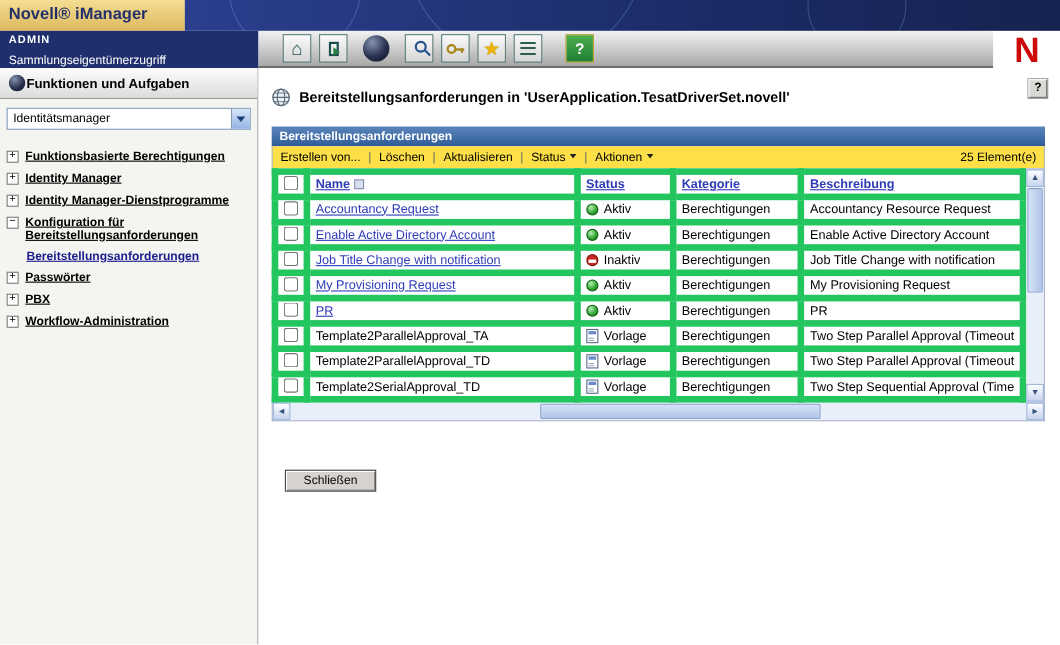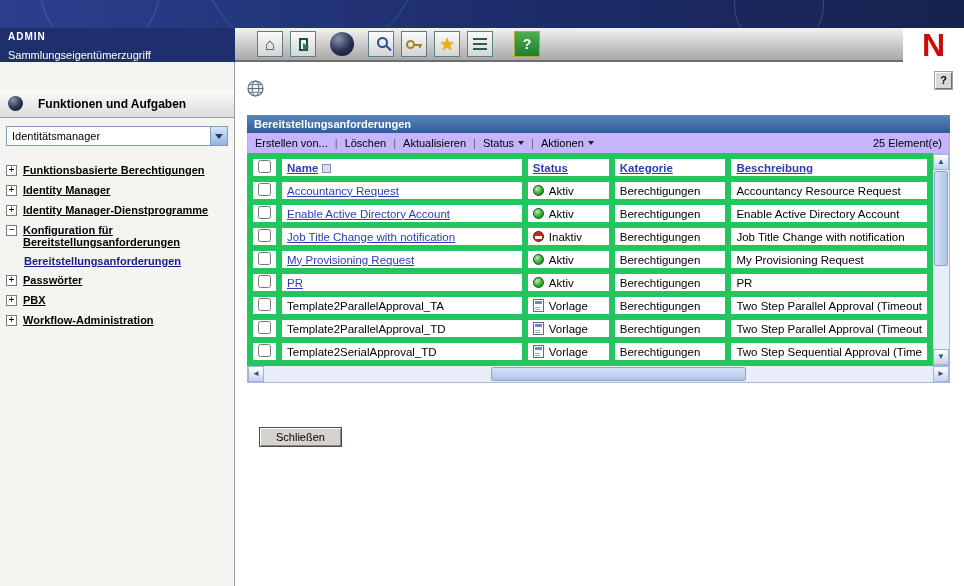--- a/index.html
+++ b/index.html
@@ -135,6 +135,7 @@
 <div class="app">
 
   <div class="hdr-row1">
+    <div class="logo-box">Novell® iManager</div>
     <div class="banner">
       <div class="arc arc1"></div>
       <div class="arc arc2"></div>

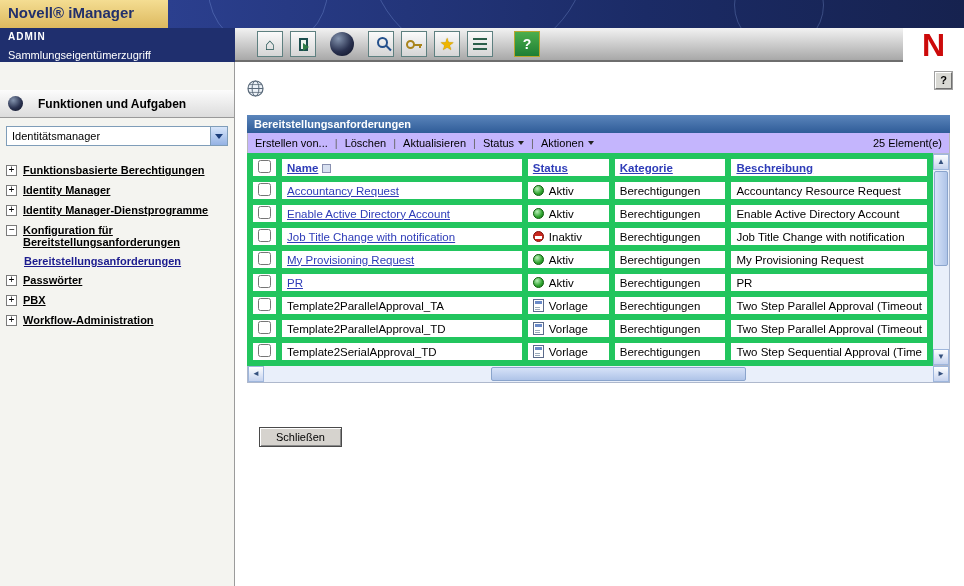--- a/index.html
+++ b/index.html
@@ -51,7 +51,7 @@
   
   .sidebar { width:235px; flex:none; background:#F4F4F0; border-right:1px solid #9B9B9B; }
   .side-hdr { height:28px; background:linear-gradient(#FCFCFC,#DCDCDC); border-bottom:1px solid #999;
-              display:flex; align-items:center; gap:15px; padding:0 8px; font-weight:bold; font-size:12px;margin-top:28px; }
+              display:flex; align-items:center; gap:1px; padding:0 8px; font-weight:bold; font-size:12px; }
   .sphere-sm { width:15px; height:15px; border-radius:50%; flex:none;
                background:radial-gradient(circle at 35% 28%, #8494AE 0%, #2A3250 55%, #0A0E20 100%); }
   .combo { margin:8px 6px 0 6px; height:20px; border:1px solid #7F9DB9; background:#fff; display:flex; cursor:pointer; }

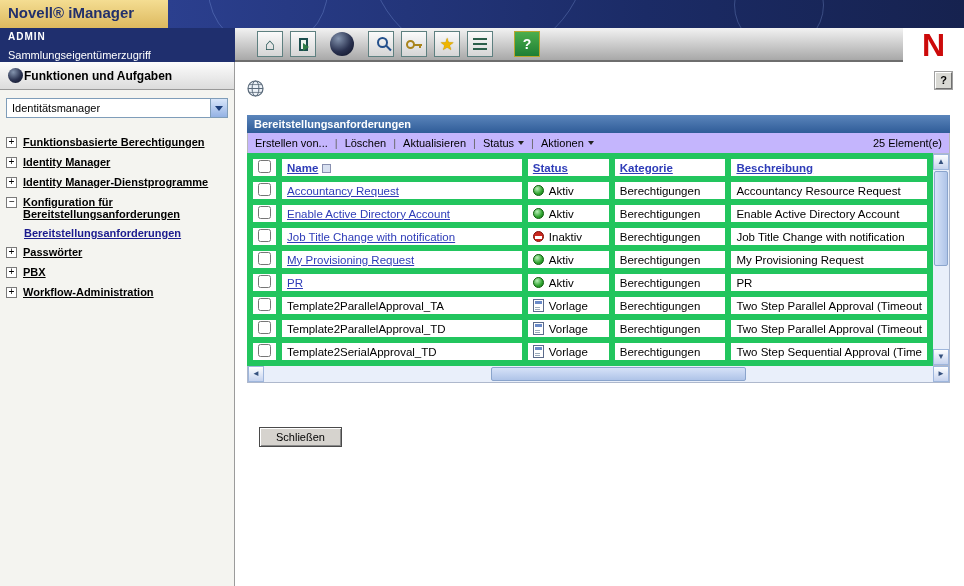--- a/index.html
+++ b/index.html
@@ -236,6 +236,7 @@
           <line x1="2.2" y1="4.6" x2="14.8" y2="4.6" stroke="#5A6A7A" stroke-width="0.8"></line>
           <line x1="2.2" y1="12.4" x2="14.8" y2="12.4" stroke="#5A6A7A" stroke-width="0.8"></line>
         </svg>
+        <span class="page-title">Bereitstellungsanforderungen in 'UserApplication.TesatDriverSet.novell'</span>
       </div>
 
 

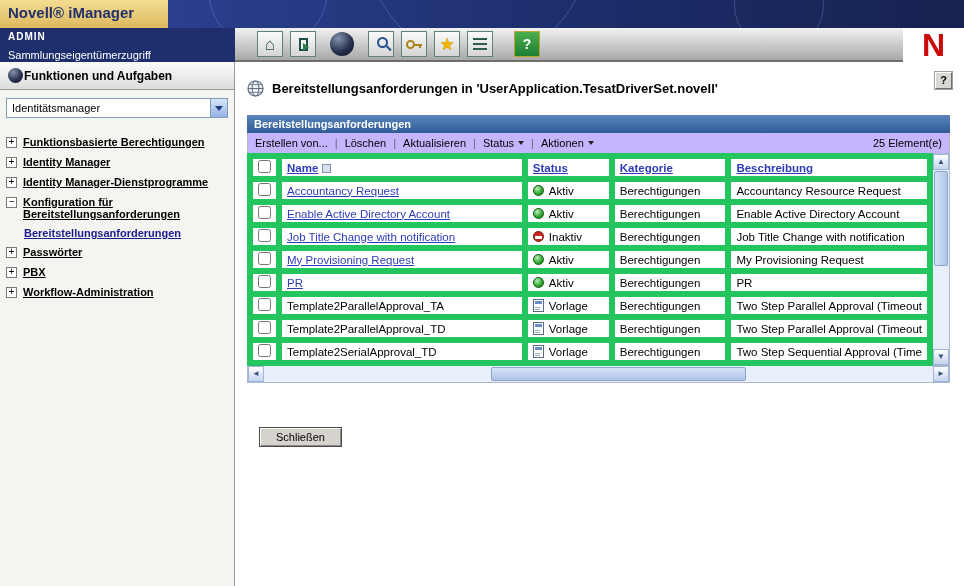--- a/index.html
+++ b/index.html
@@ -79,7 +79,7 @@
   .panel { margin-top:18px; }
   .panel-title { background:linear-gradient(#5B85BB,#2F5C98); color:#fff; font-weight:bold; font-size:11px;
                  padding:3px 7px; }
-  .menubar { background:#c4b5fd; font-size:11px; padding:4px 7px; display:flex; align-items:flex-end;
+  .menubar { background:#fde047; font-size:11px; padding:4px 7px; display:flex; align-items:flex-end;
              border-left:1px solid #B8B8B8; border-right:1px solid #B8B8B8; }
   .menu-item { cursor:pointer; white-space:nowrap; }
   .sep { color:#666; margin:0 7px; }

